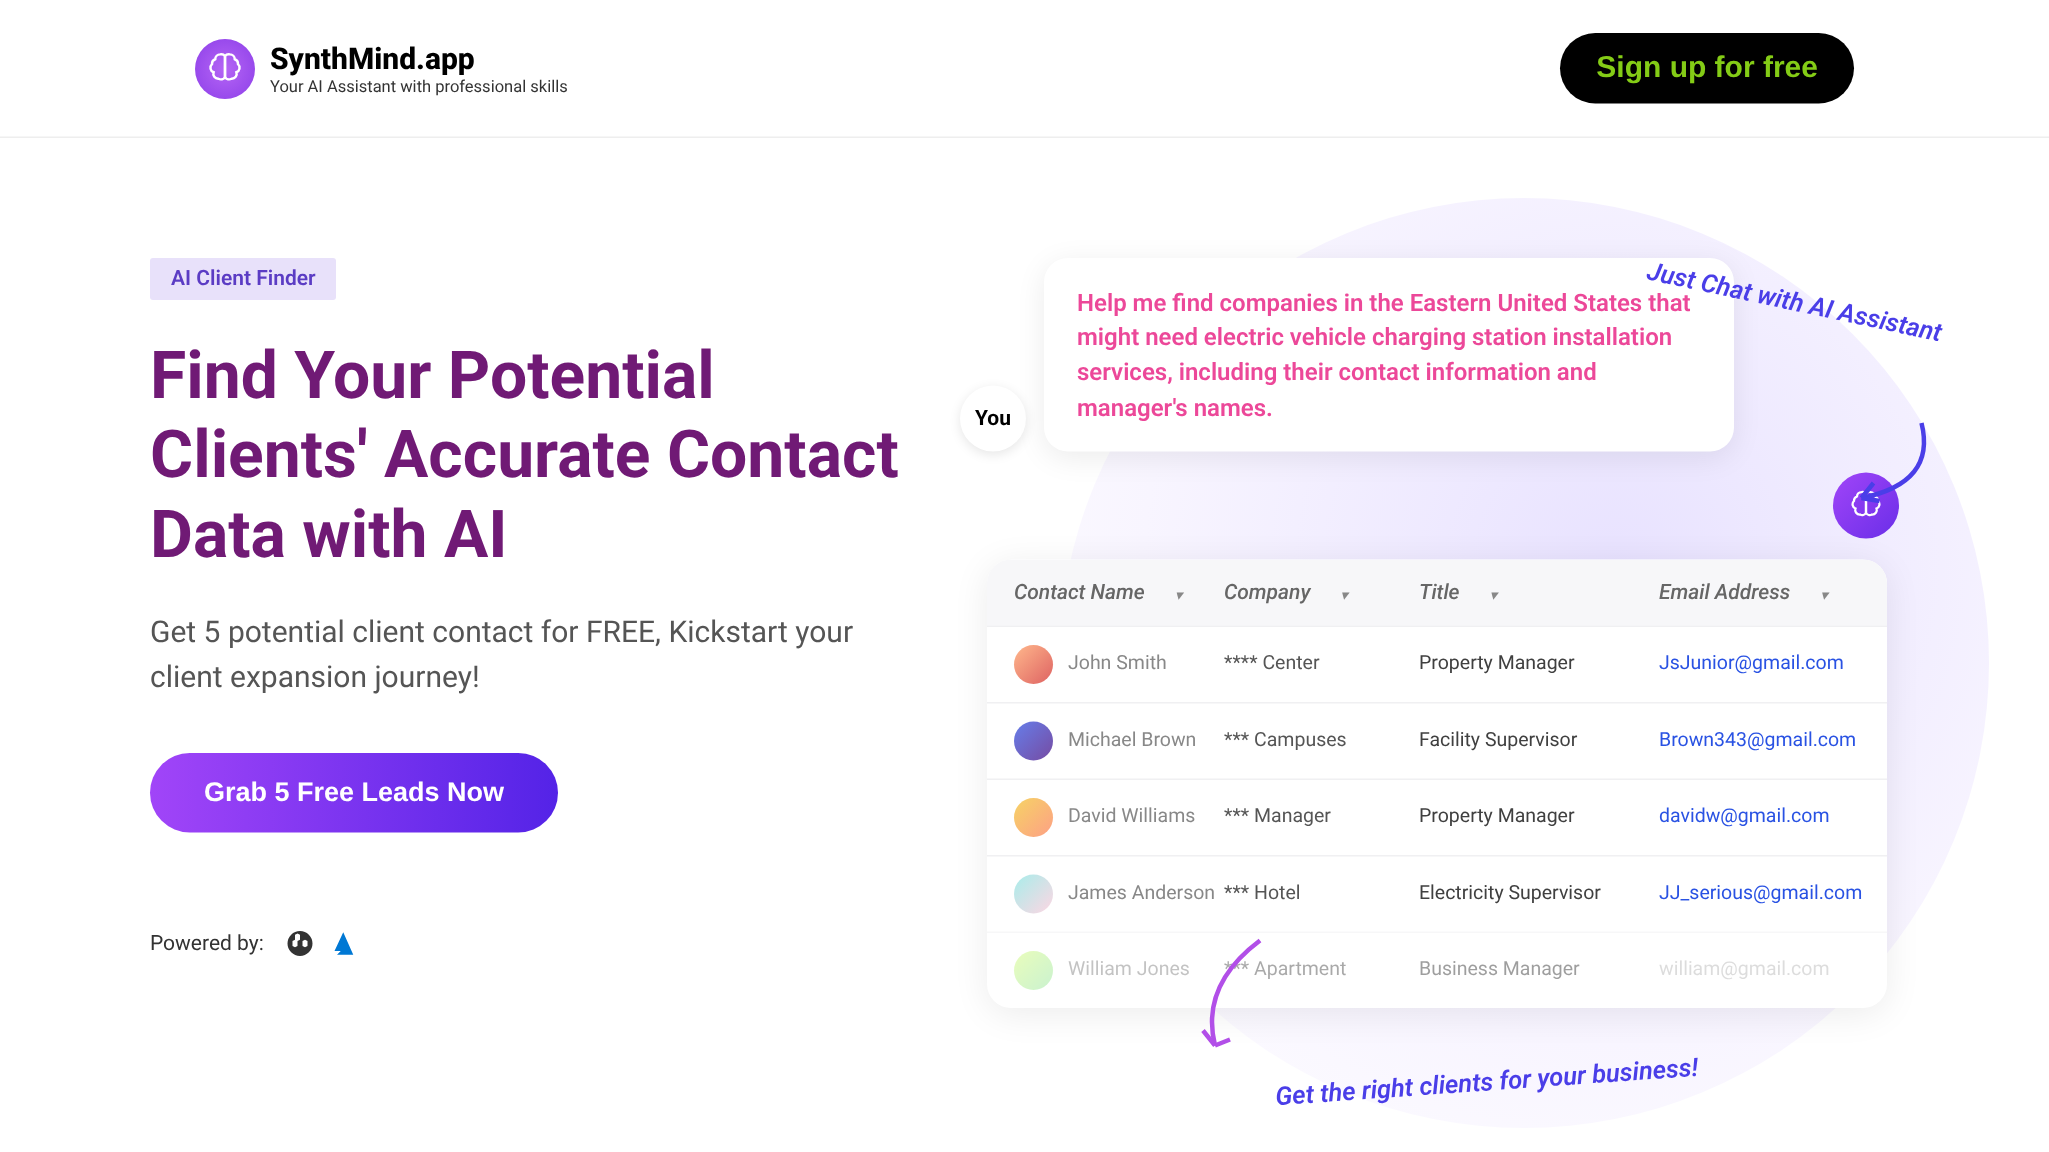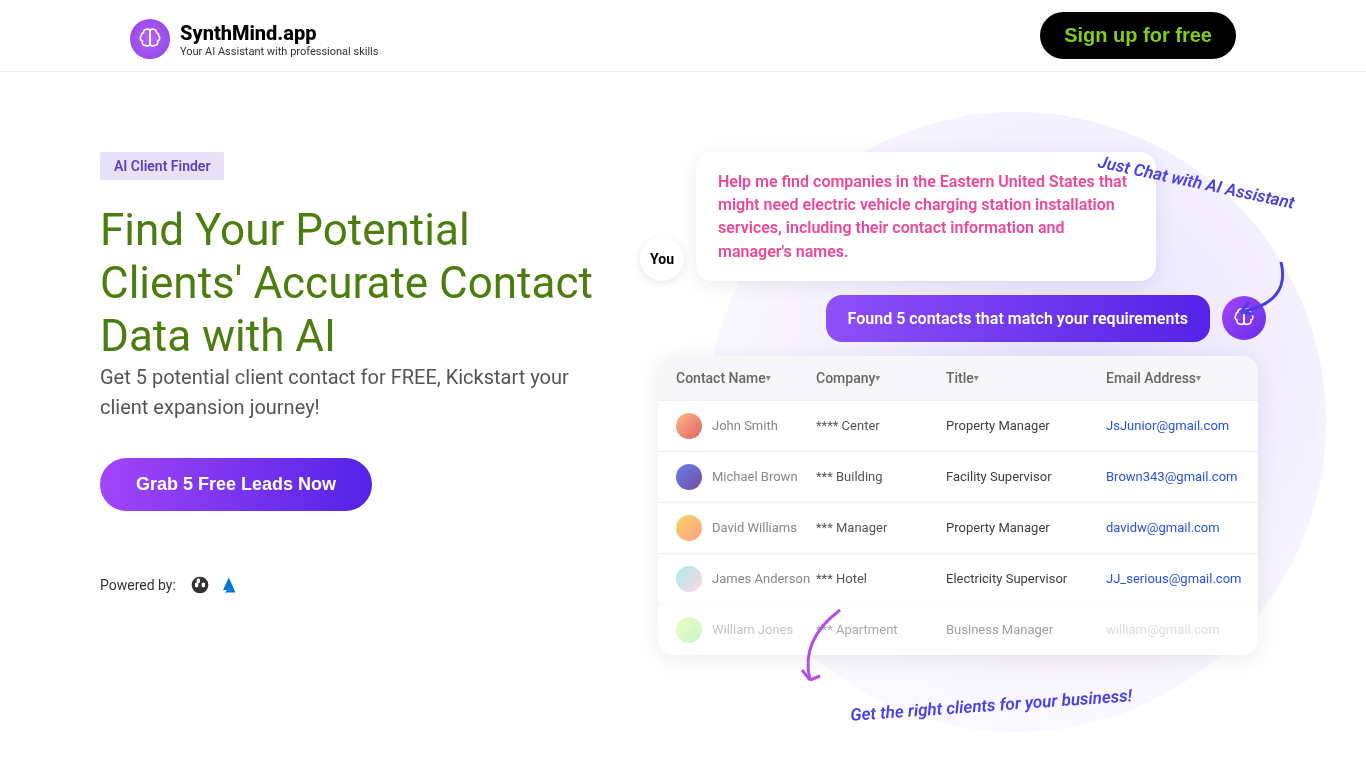--- a/index.html
+++ b/index.html
@@ -5,7 +5,7 @@
     * { margin: 0; padding: 0; box-sizing: border-box; }
     body { font-family: -apple-system, BlinkMacSystemFont, 'Segoe UI', Roboto, sans-serif; background: #fff; width: 1366px; height: 768px; overflow: hidden; }
     
-    .header { display: flex; justify-content: space-between; align-items: flex-end; padding: 12px 130px; border-bottom: 1px solid #eee; }
+    .header { display: flex; justify-content: space-between; align-items: center; padding: 22px 130px; border-bottom: 1px solid #eee; }
     .logo-section { display: flex; align-items: center; gap: 10px; }
     .logo-icon { width: 40px; height: 40px; background: radial-gradient(circle, #B565F5, #8C3EE8); border-radius: 50%; display: flex; align-items: center; justify-content: center; }
     .logo-icon svg { width: 26px; height: 26px; }

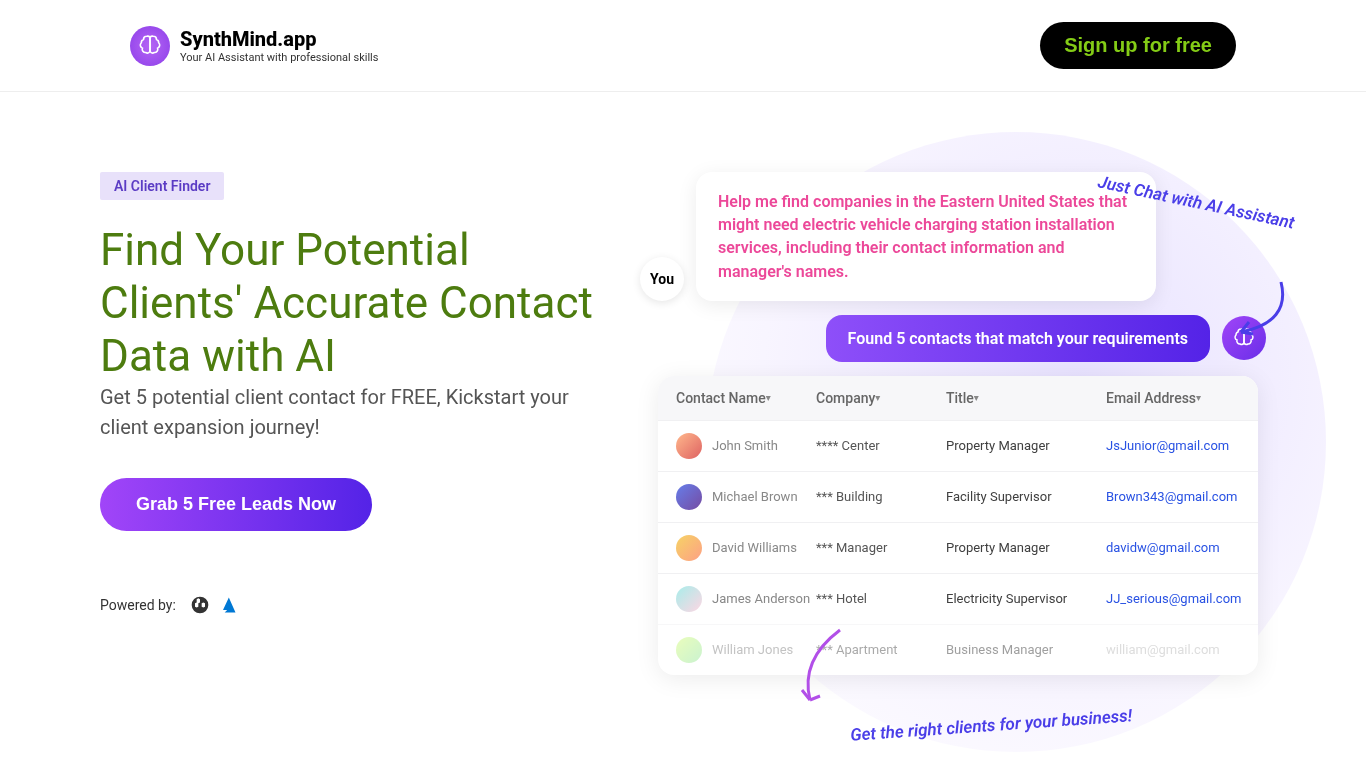--- a/index.html
+++ b/index.html
@@ -17,7 +17,7 @@
     .main { display: flex; padding: 80px 100px 0; gap: 30px; }
     .left { flex: 0 0 520px; }
     .badge { display: inline-block; background: #E8E1FA; color: #5B3CC4; padding: 6px 14px; border-radius: 2px; font-size: 14px; font-weight: 600; margin-bottom: 24px; }
-    .heading { font-size: 44px; font-weight: 400; color: #4d7c0f; line-height: 1.2; }
+    .heading { font-size: 44px; font-weight: 700; color: #701a75; line-height: 1.2; margin-bottom: 24px; }
     .subtext { font-size: 20px; color: #555; line-height: 1.5; margin-bottom: 36px; }
     .cta-btn { background: linear-gradient(90deg, #A145F8, #5423E7); color: #fff; border: none; padding: 16px 36px; border-radius: 999px; font-size: 18px; font-weight: 700; cursor: pointer; }
     .powered { margin-top: 64px; display: flex; align-items: center; gap: 14px; font-size: 14px; color: #333; }

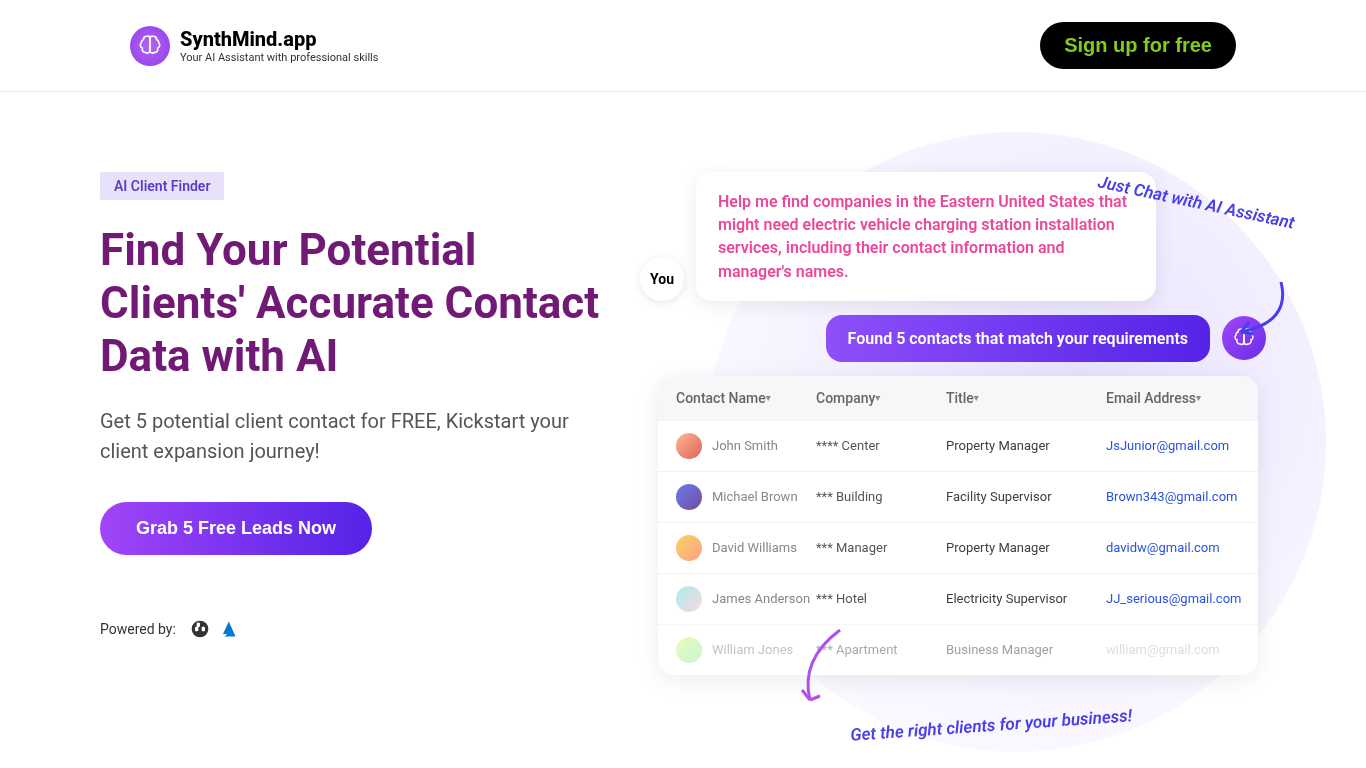--- a/index.html
+++ b/index.html
@@ -119,7 +119,6 @@
     </div>
 
     <div class="response-row">
-      <div class="response-bubble">Found 5 contacts that match your requirements</div>
       <div class="ai-avatar">
         <svg viewBox="0 0 24 24" fill="none" stroke="#fff" stroke-width="1.5">
             <path d="M9 3a3 3 0 0 0-3 3 3 3 0 0 0-2 3 3 3 0 0 0 1 5 3 3 0 0 0 3 4 3 3 0 0 0 4-1V4a3 3 0 0 0-3-1z"></path>

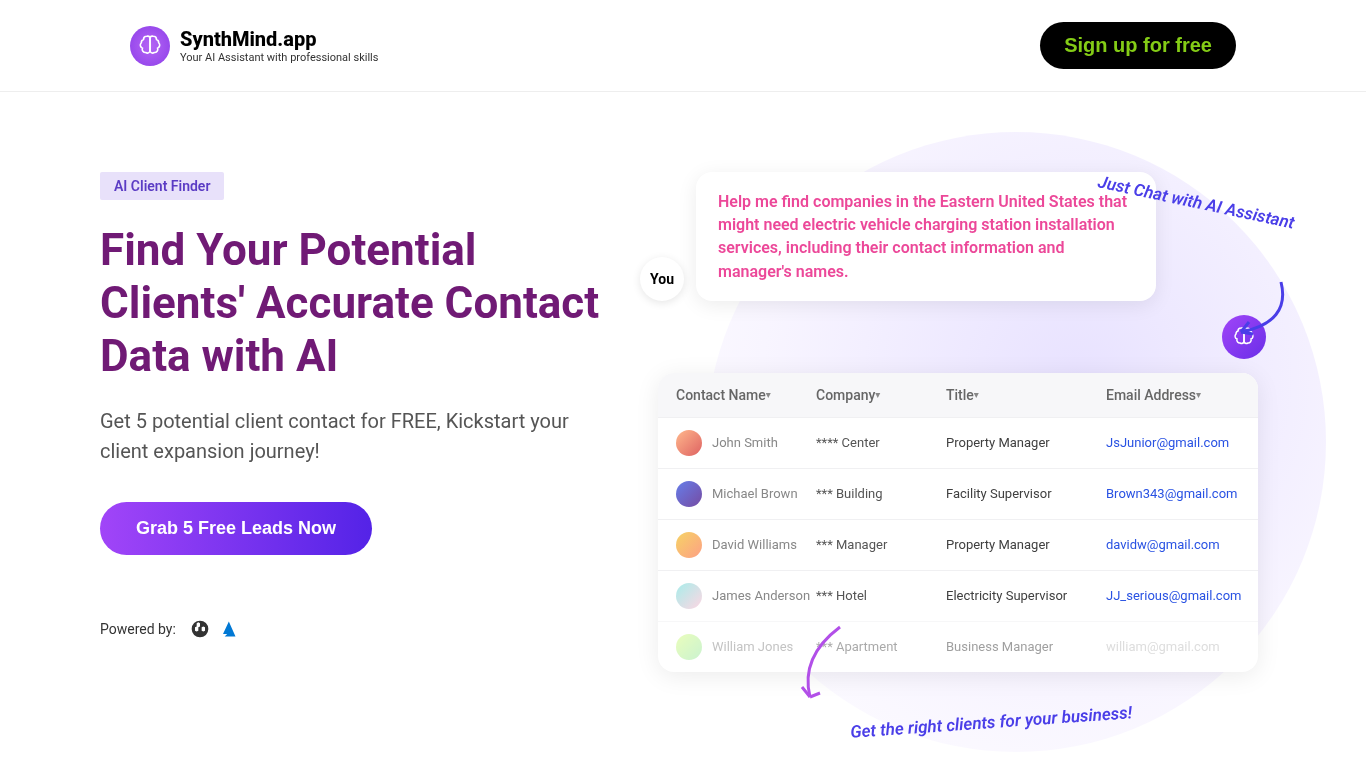--- a/index.html
+++ b/index.html
@@ -43,7 +43,7 @@
     
     .table-card { position: relative; z-index: 1; background: #fff; border-radius: 16px; box-shadow: 0 4px 24px rgba(0,0,0,0.08); overflow: hidden; width: 600px; margin-left: 8px; }
     .table-header { display: flex; background: #F7F7F9; padding: 14px 18px; font-size: 14px; color: #666; font-weight: 500; }
-    .th { display: flex; align-items: center; gap: 0; }
+    .th { display: flex; align-items: flex-end; gap: 20px; font-style: italic; }
     .col1 { flex: 0 0 140px; }
     .col2 { flex: 0 0 130px; }
     .col3 { flex: 0 0 160px; }

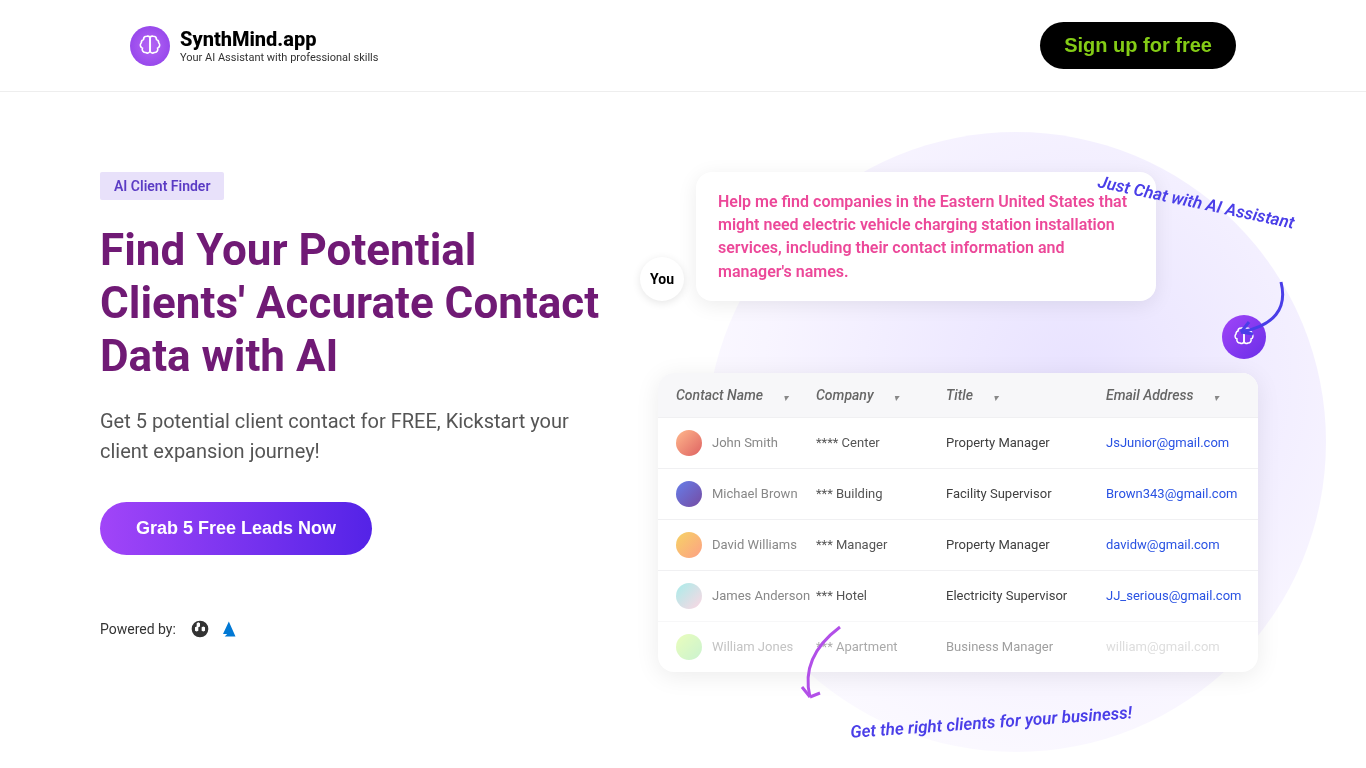--- a/index.html
+++ b/index.html
@@ -160,7 +160,7 @@
             <div class="avatar a2"></div>
             <span class="name">Michael Brown</span>
           </div>
-          <div class="company">*** Building</div>
+          <div class="company">*** Campuses</div>
           <div class="title-cell">Facility Supervisor</div>
           <div class="email">Brown343@gmail.com</div>
         </div>

